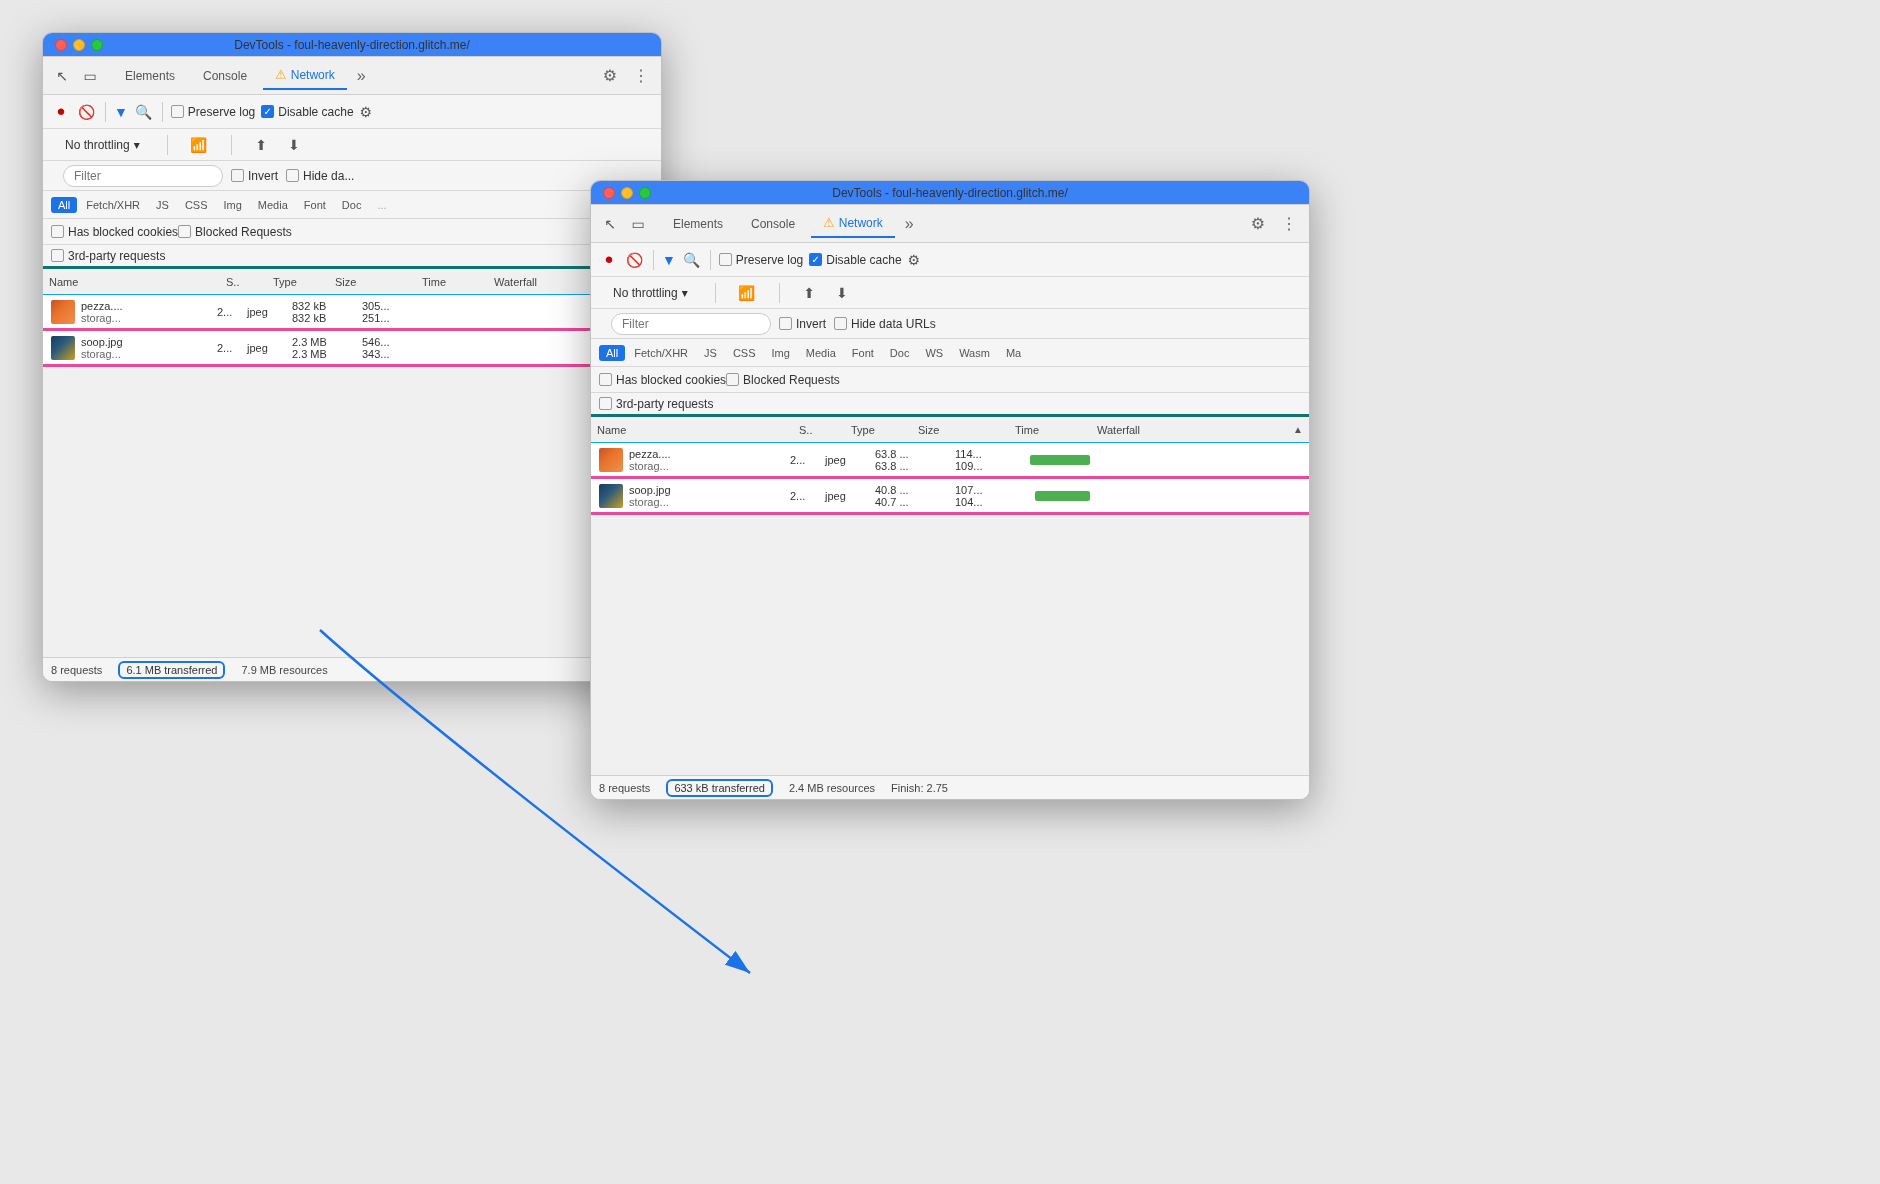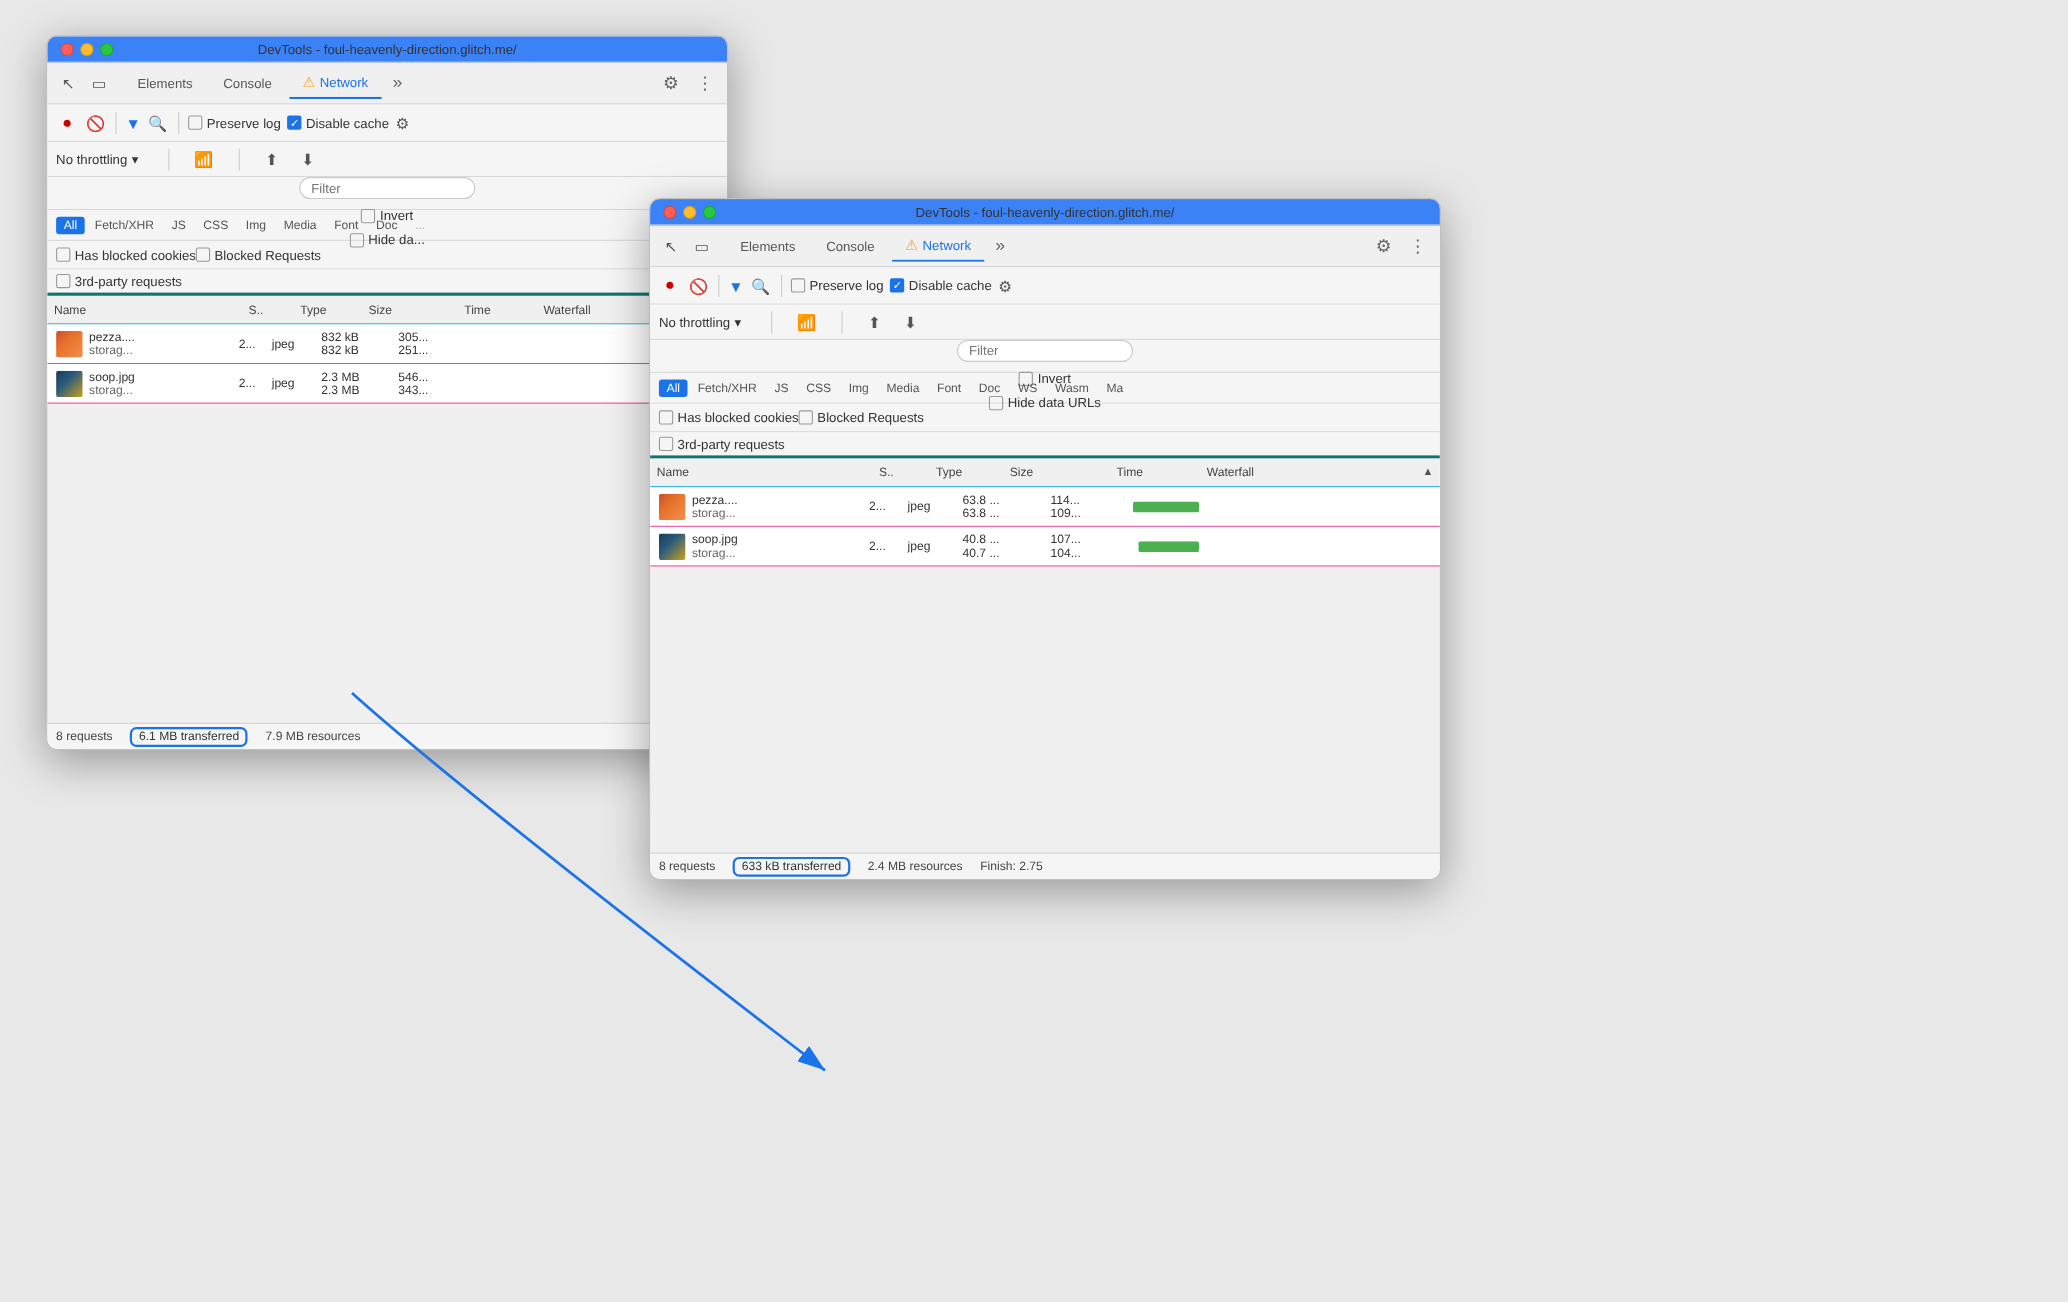--- a/index.html
+++ b/index.html
@@ -190,7 +190,7 @@
       display: flex;
       align-items: center;
       height: 32px;
-      padding: 0 4px;
+      padding: 0 18px;
       border-bottom: 1px solid #d8d8d8;
       gap: 21px;
     }

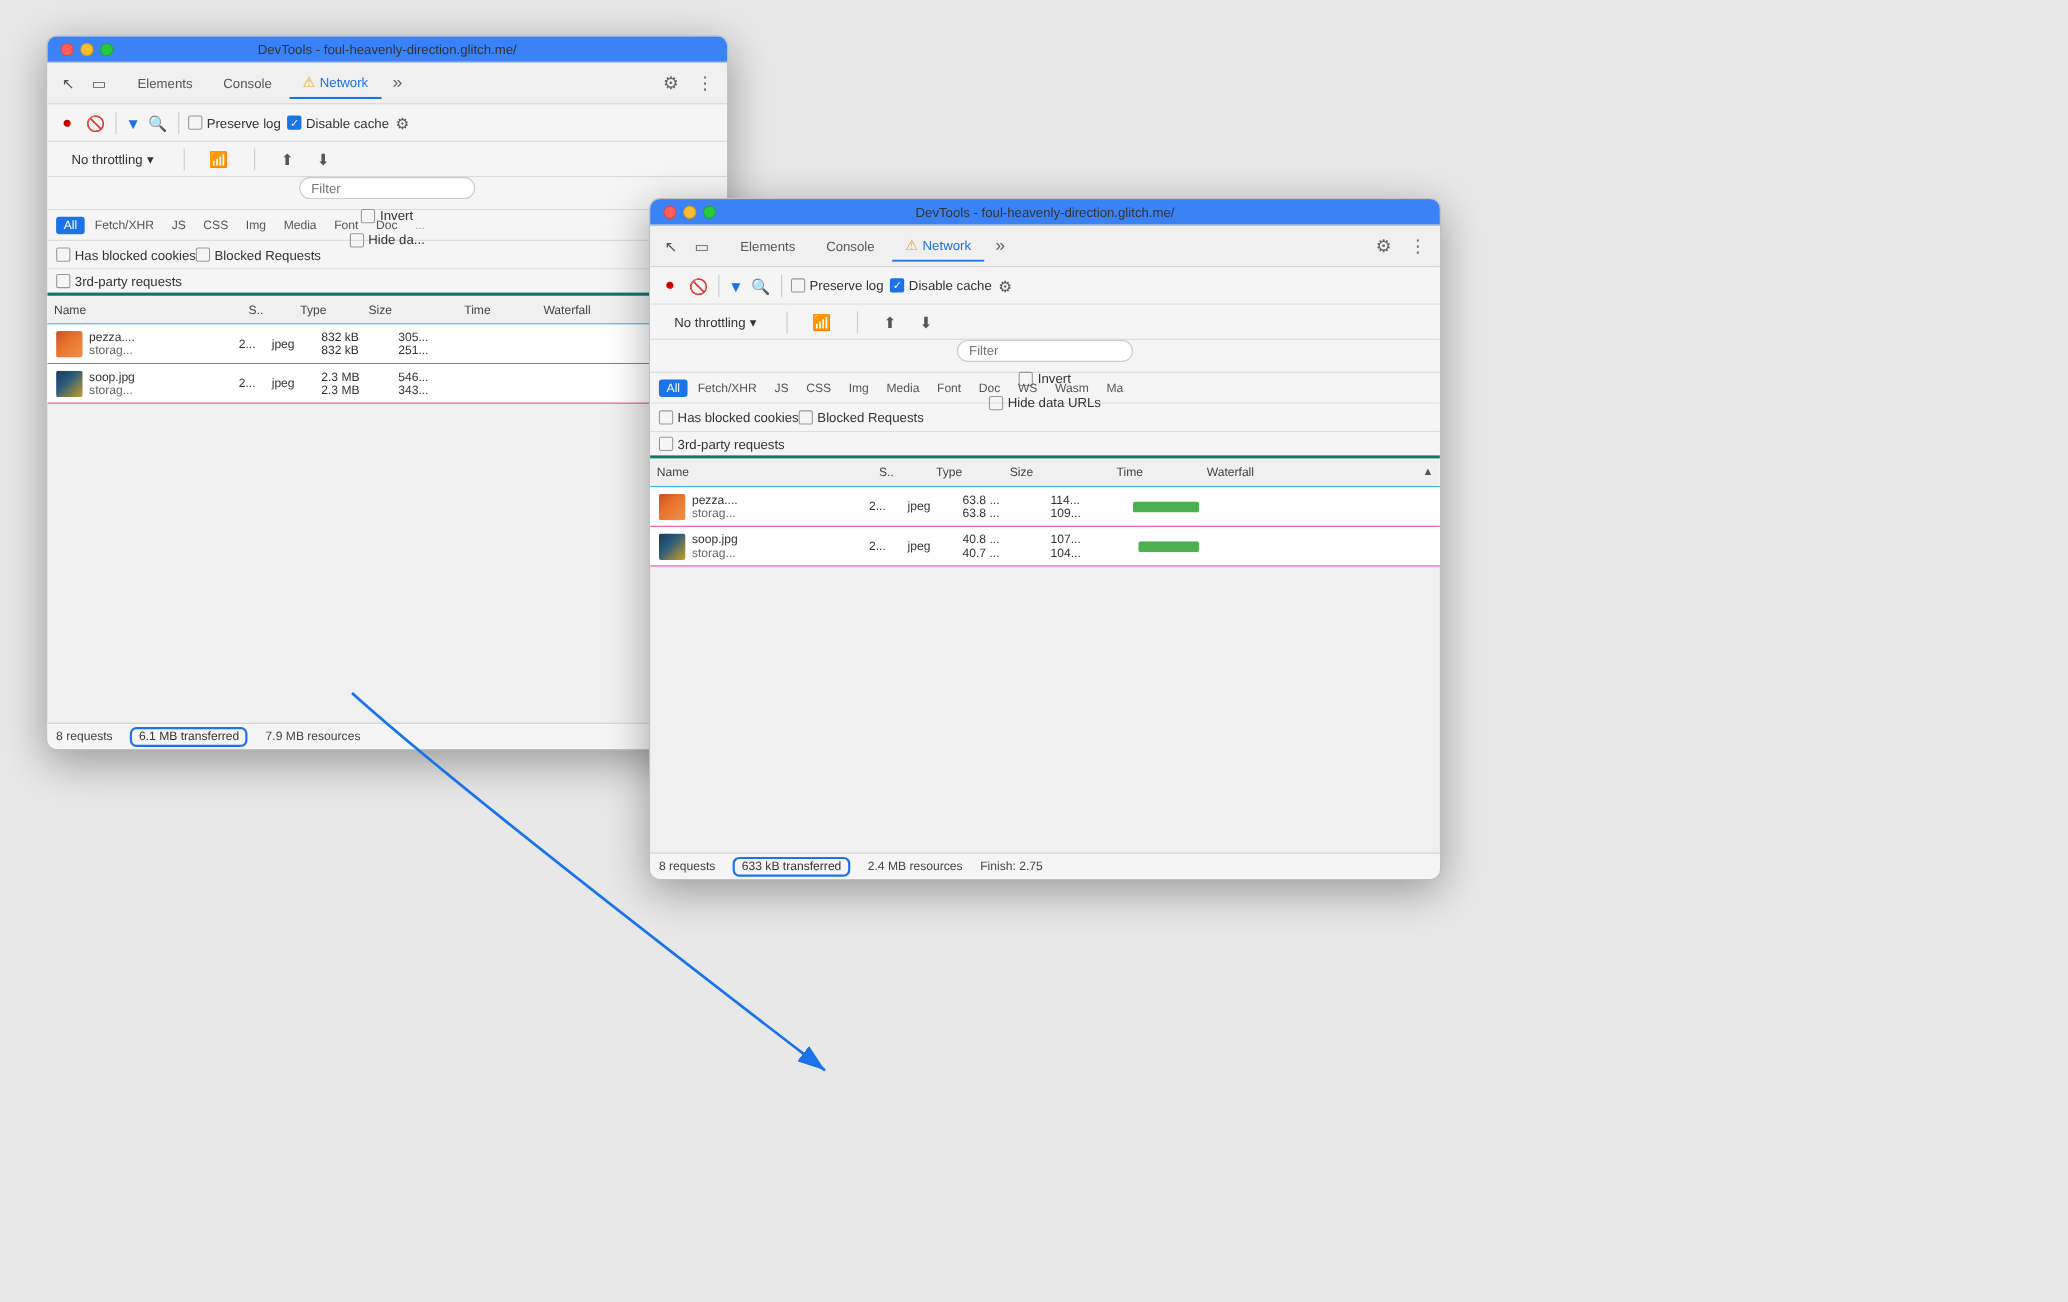--- a/index.html
+++ b/index.html
@@ -215,7 +215,6 @@
       padding: 0 20px;
       border-bottom: 1px solid #d8d8d8;
       gap: 8px;
-      flex-direction: column;
     }
 
     .filter-input {

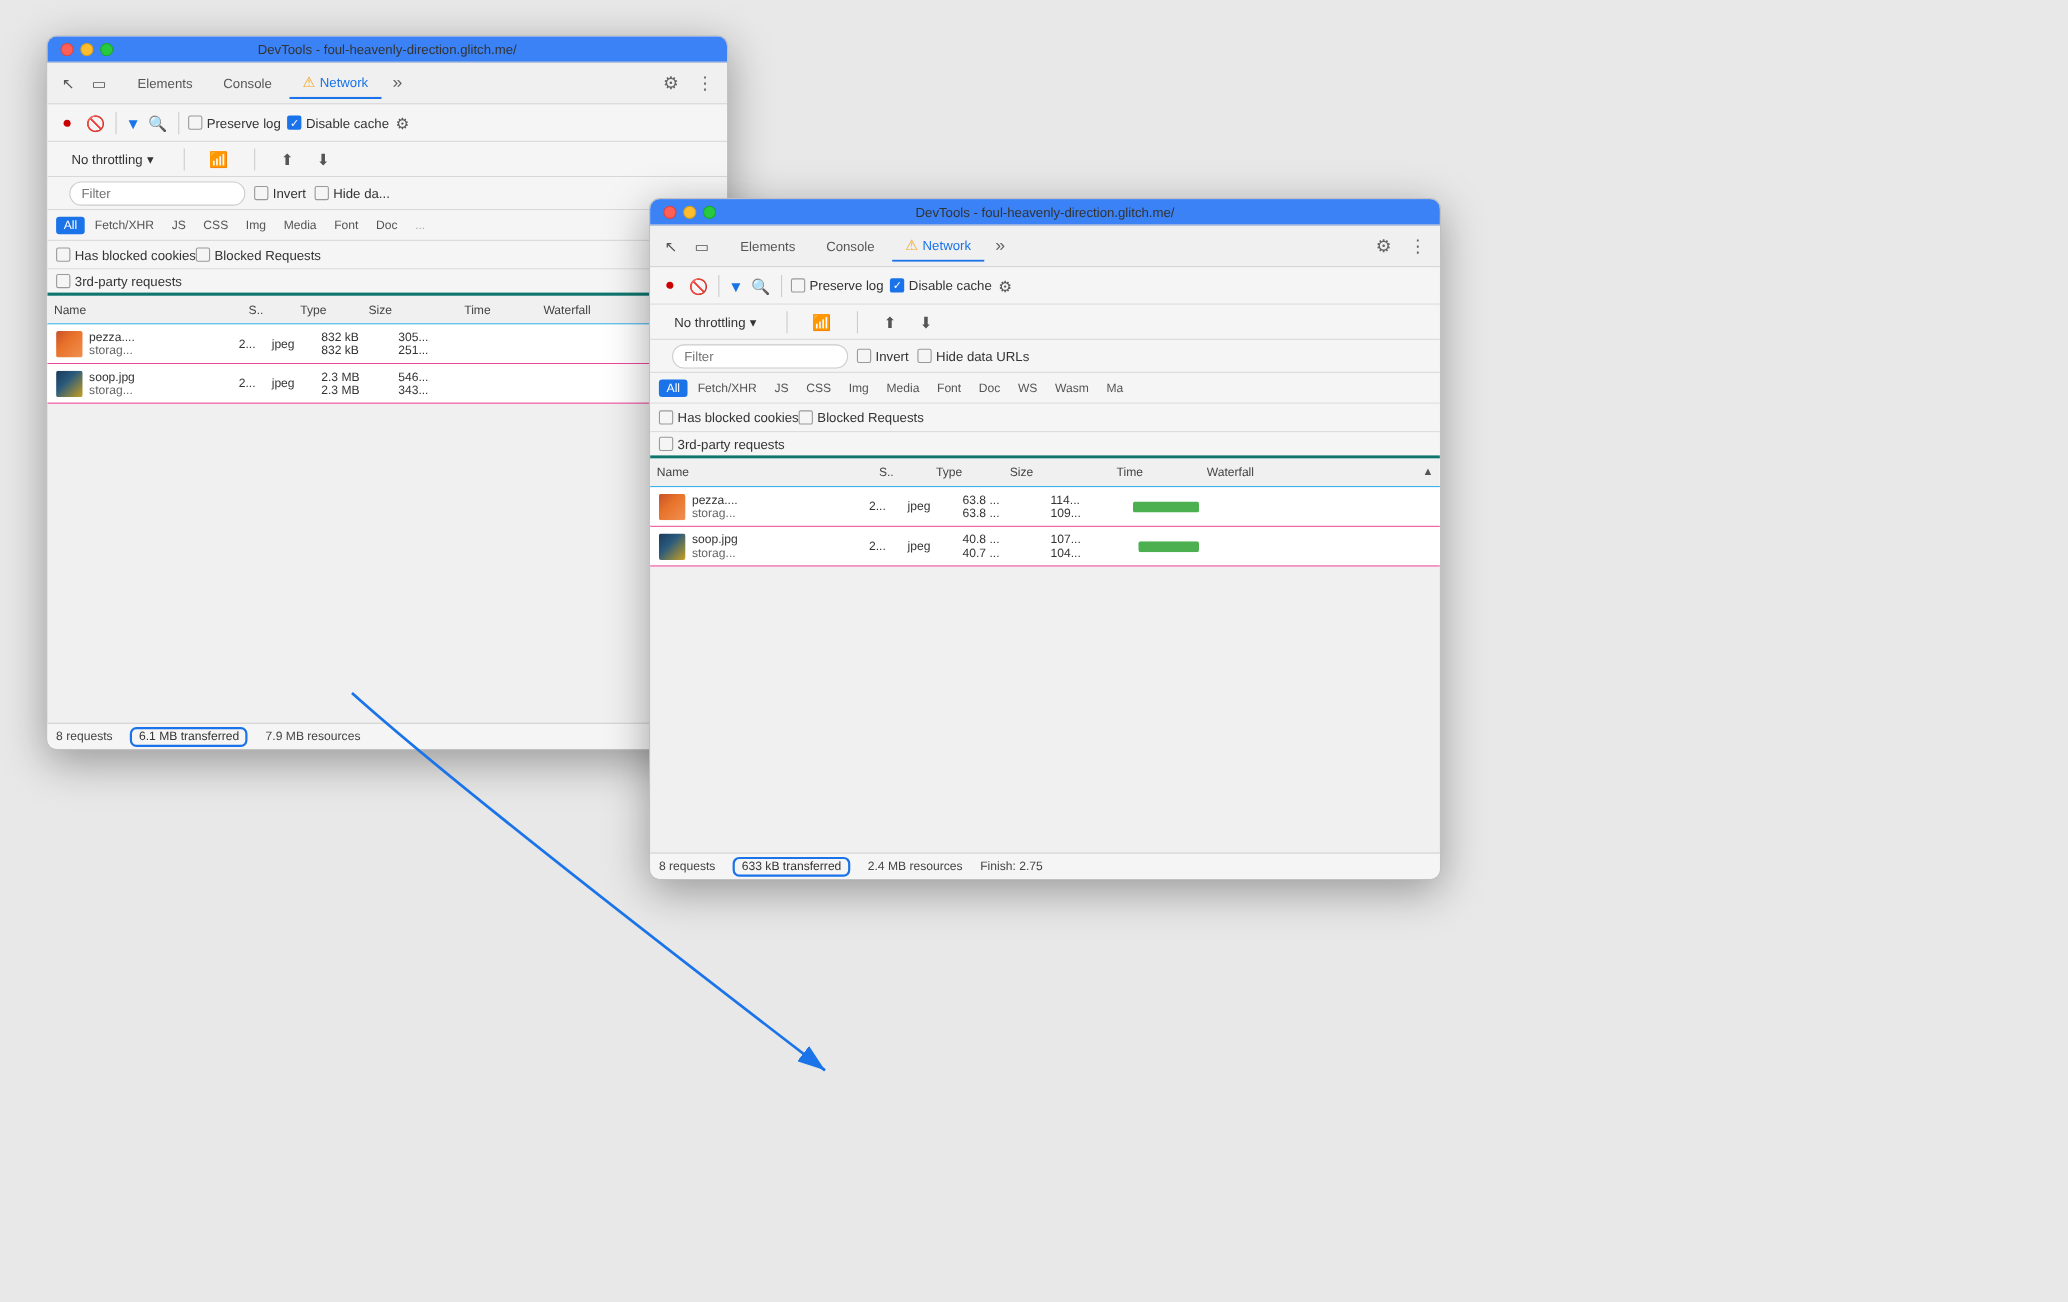--- a/index.html
+++ b/index.html
@@ -311,7 +311,7 @@
       display: flex;
       align-items: center;
       height: 36px;
-      border-bottom: 1px solid #ec4899;
+      border-bottom: 3px solid #ec4899;
       padding: 0 8px;
       background: white;
       cursor: pointer;

